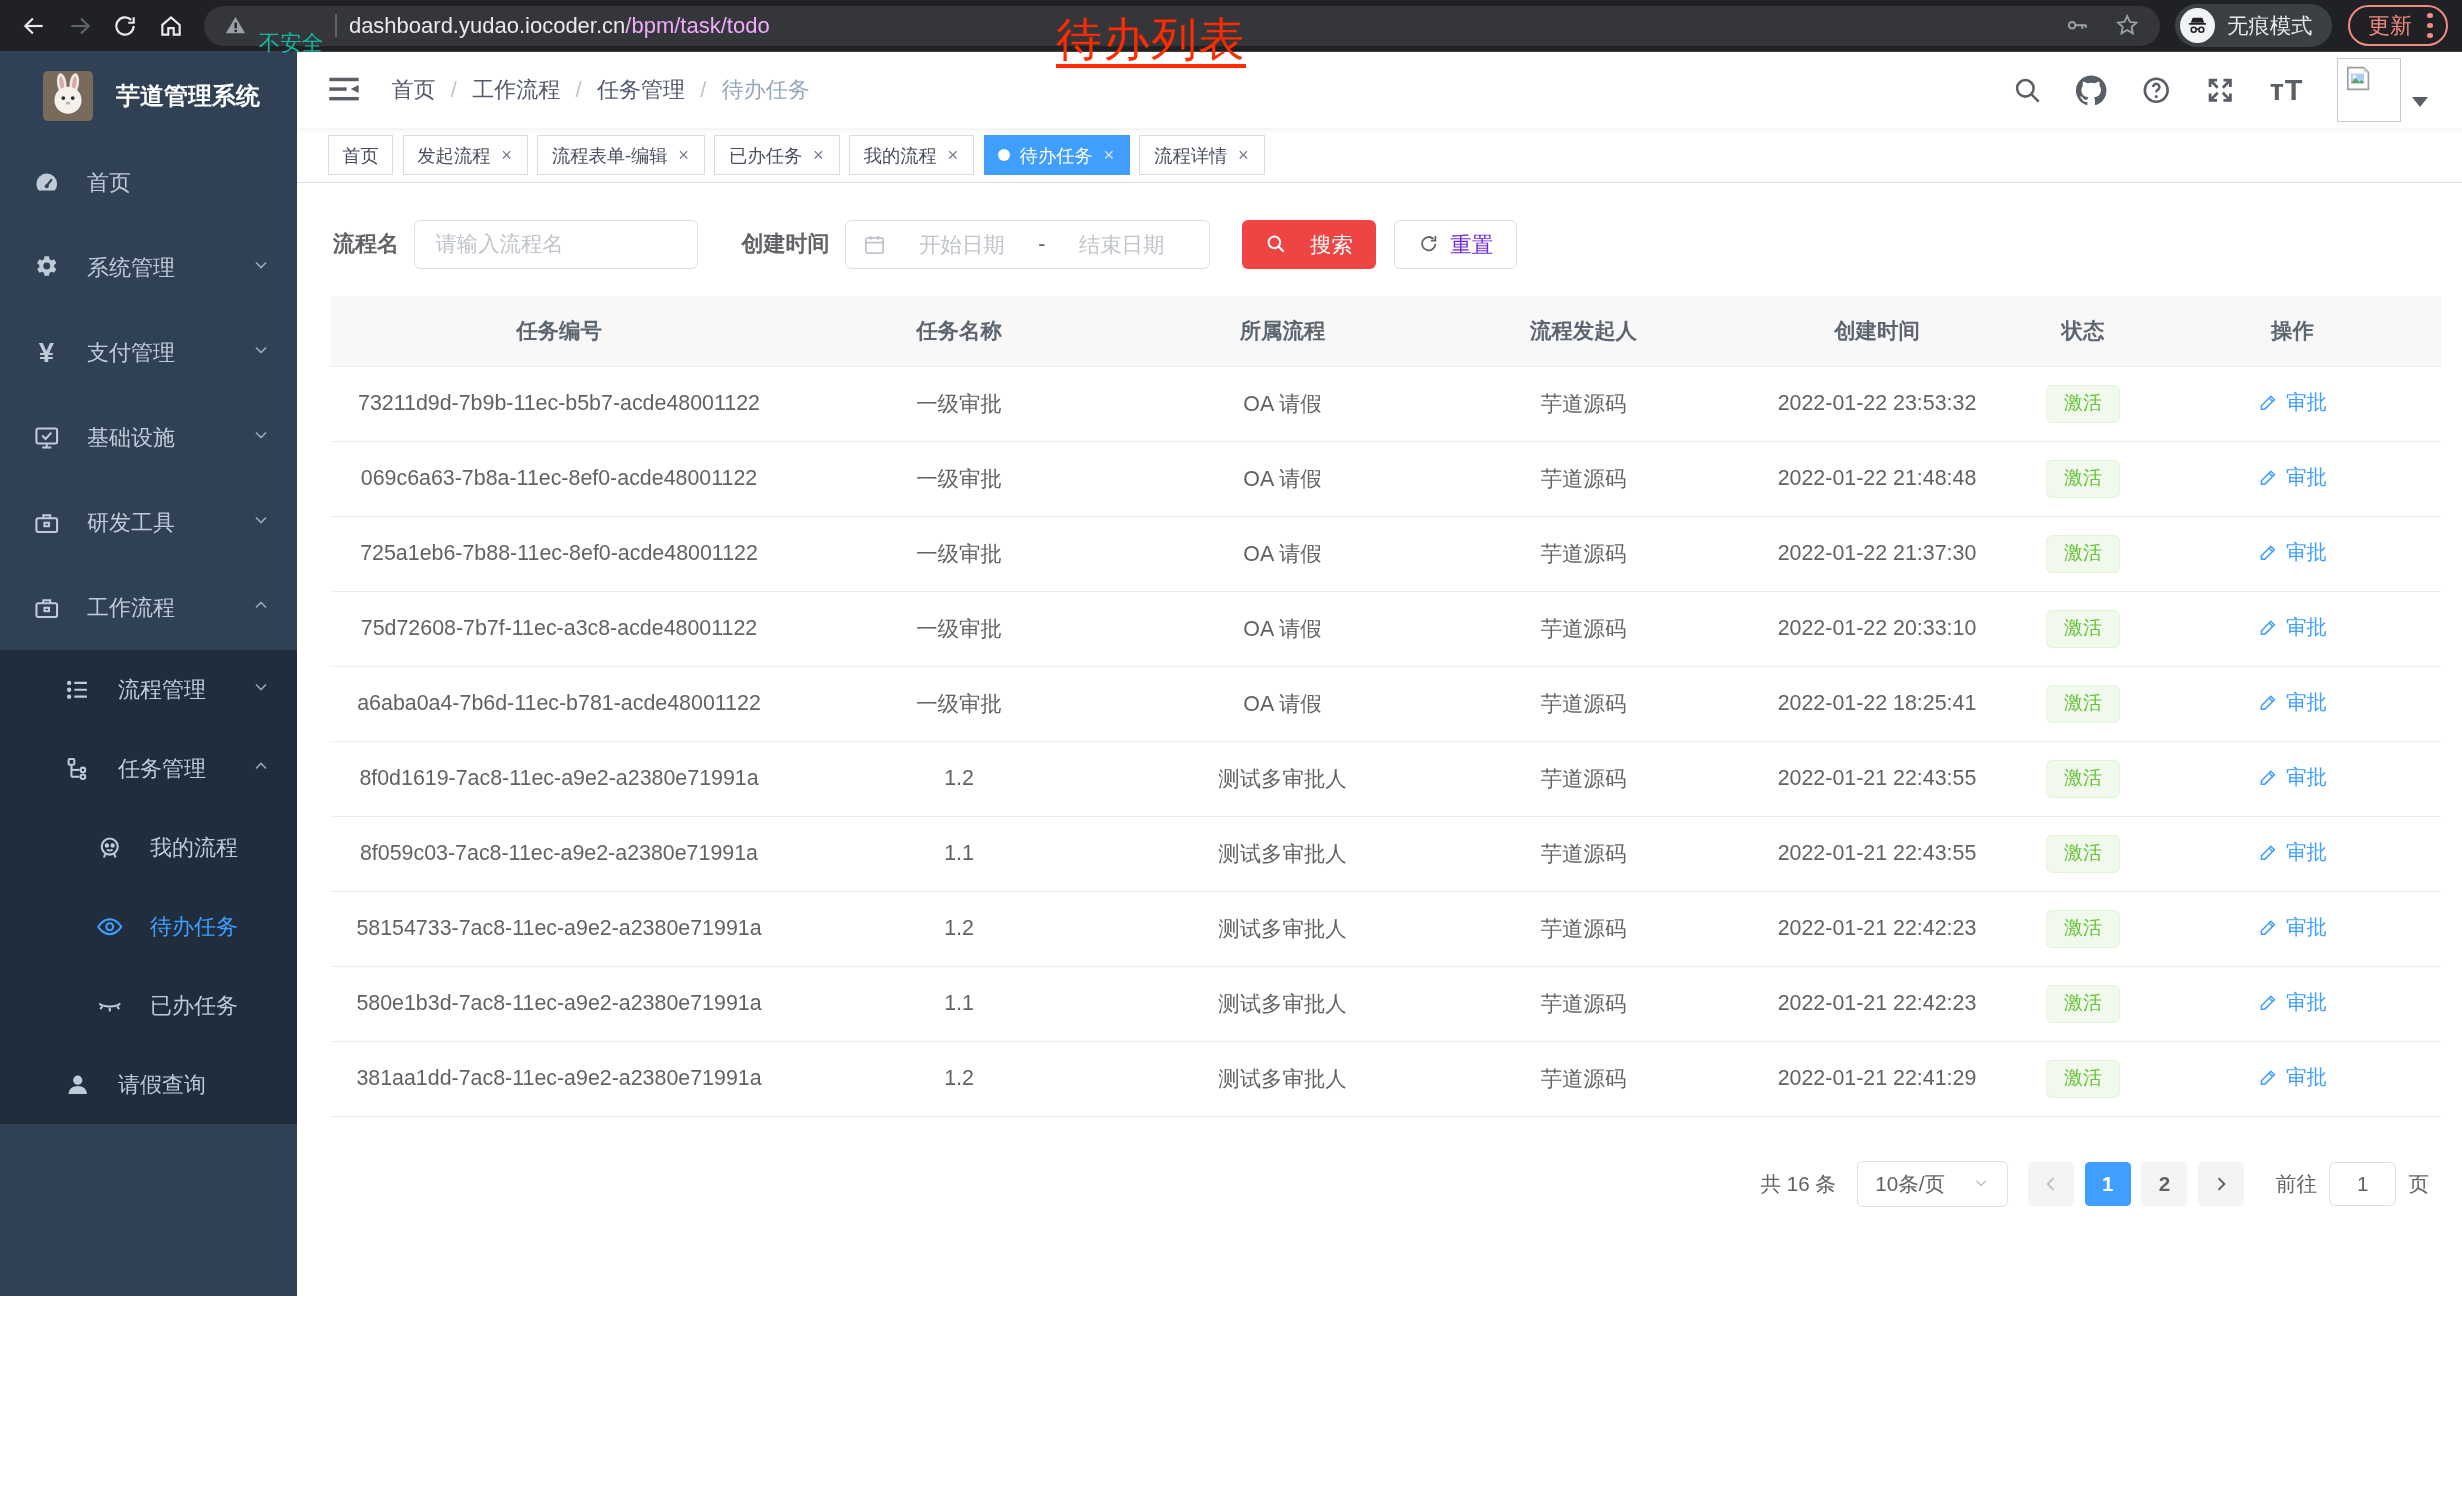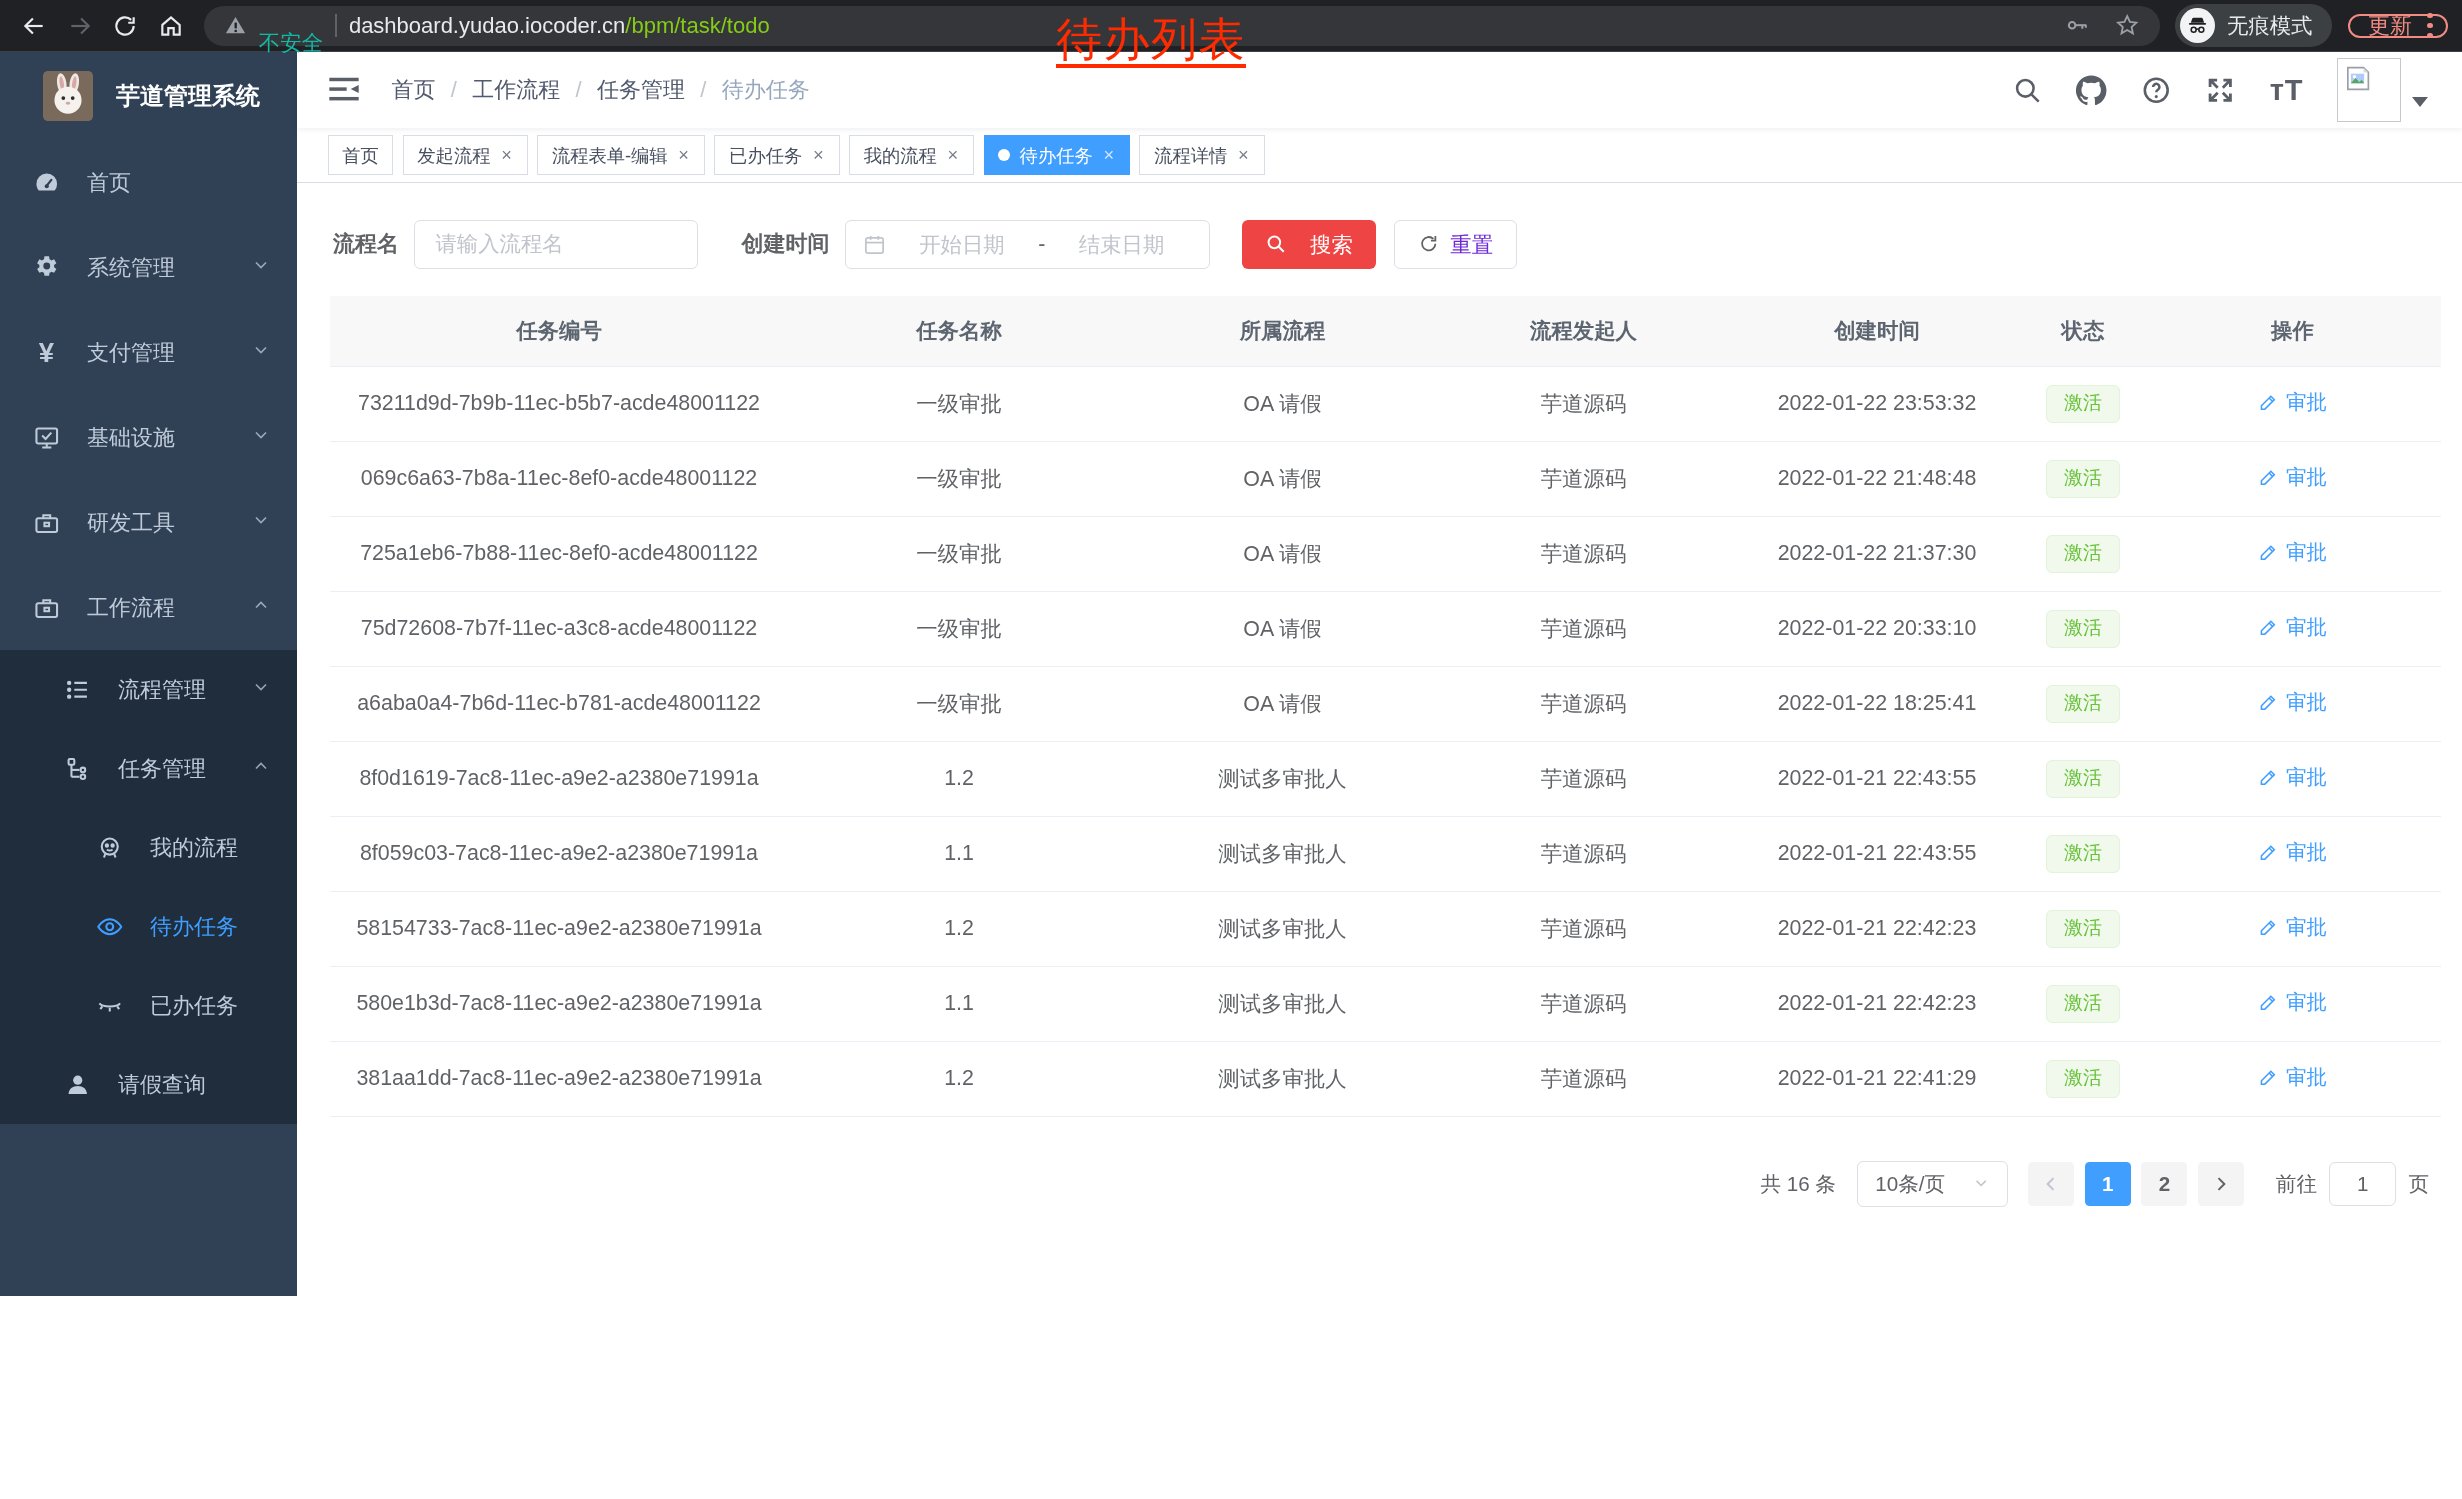--- a/index.html
+++ b/index.html
@@ -13,7 +13,7 @@
 .omnibox .warn-txt { color:#14b8a6; font-size:21.4px;margin-top:33px; }
 .omni-div { width:1.5px; height:23px; background:#5f6368; }
 .omni-url { font-size:22px; color:#e8eaed; white-space:nowrap; }
-.omni-url .path { color:#84cc16; }
+.omni-url .path { color:#f0abfc; }
 .omni-spacer { flex:1; }
 .incognito { height:43px; border-radius:21.4px; background:#3c4043; display:flex; align-items:center; gap:12.2px; padding:0 20px 0 4.6px; margin:0 10.7px; flex-shrink:0; }
 .incog-circle { width:35px; height:35px; border-radius:50%; background:#f1f3f4; display:flex; align-items:center; justify-content:center; }

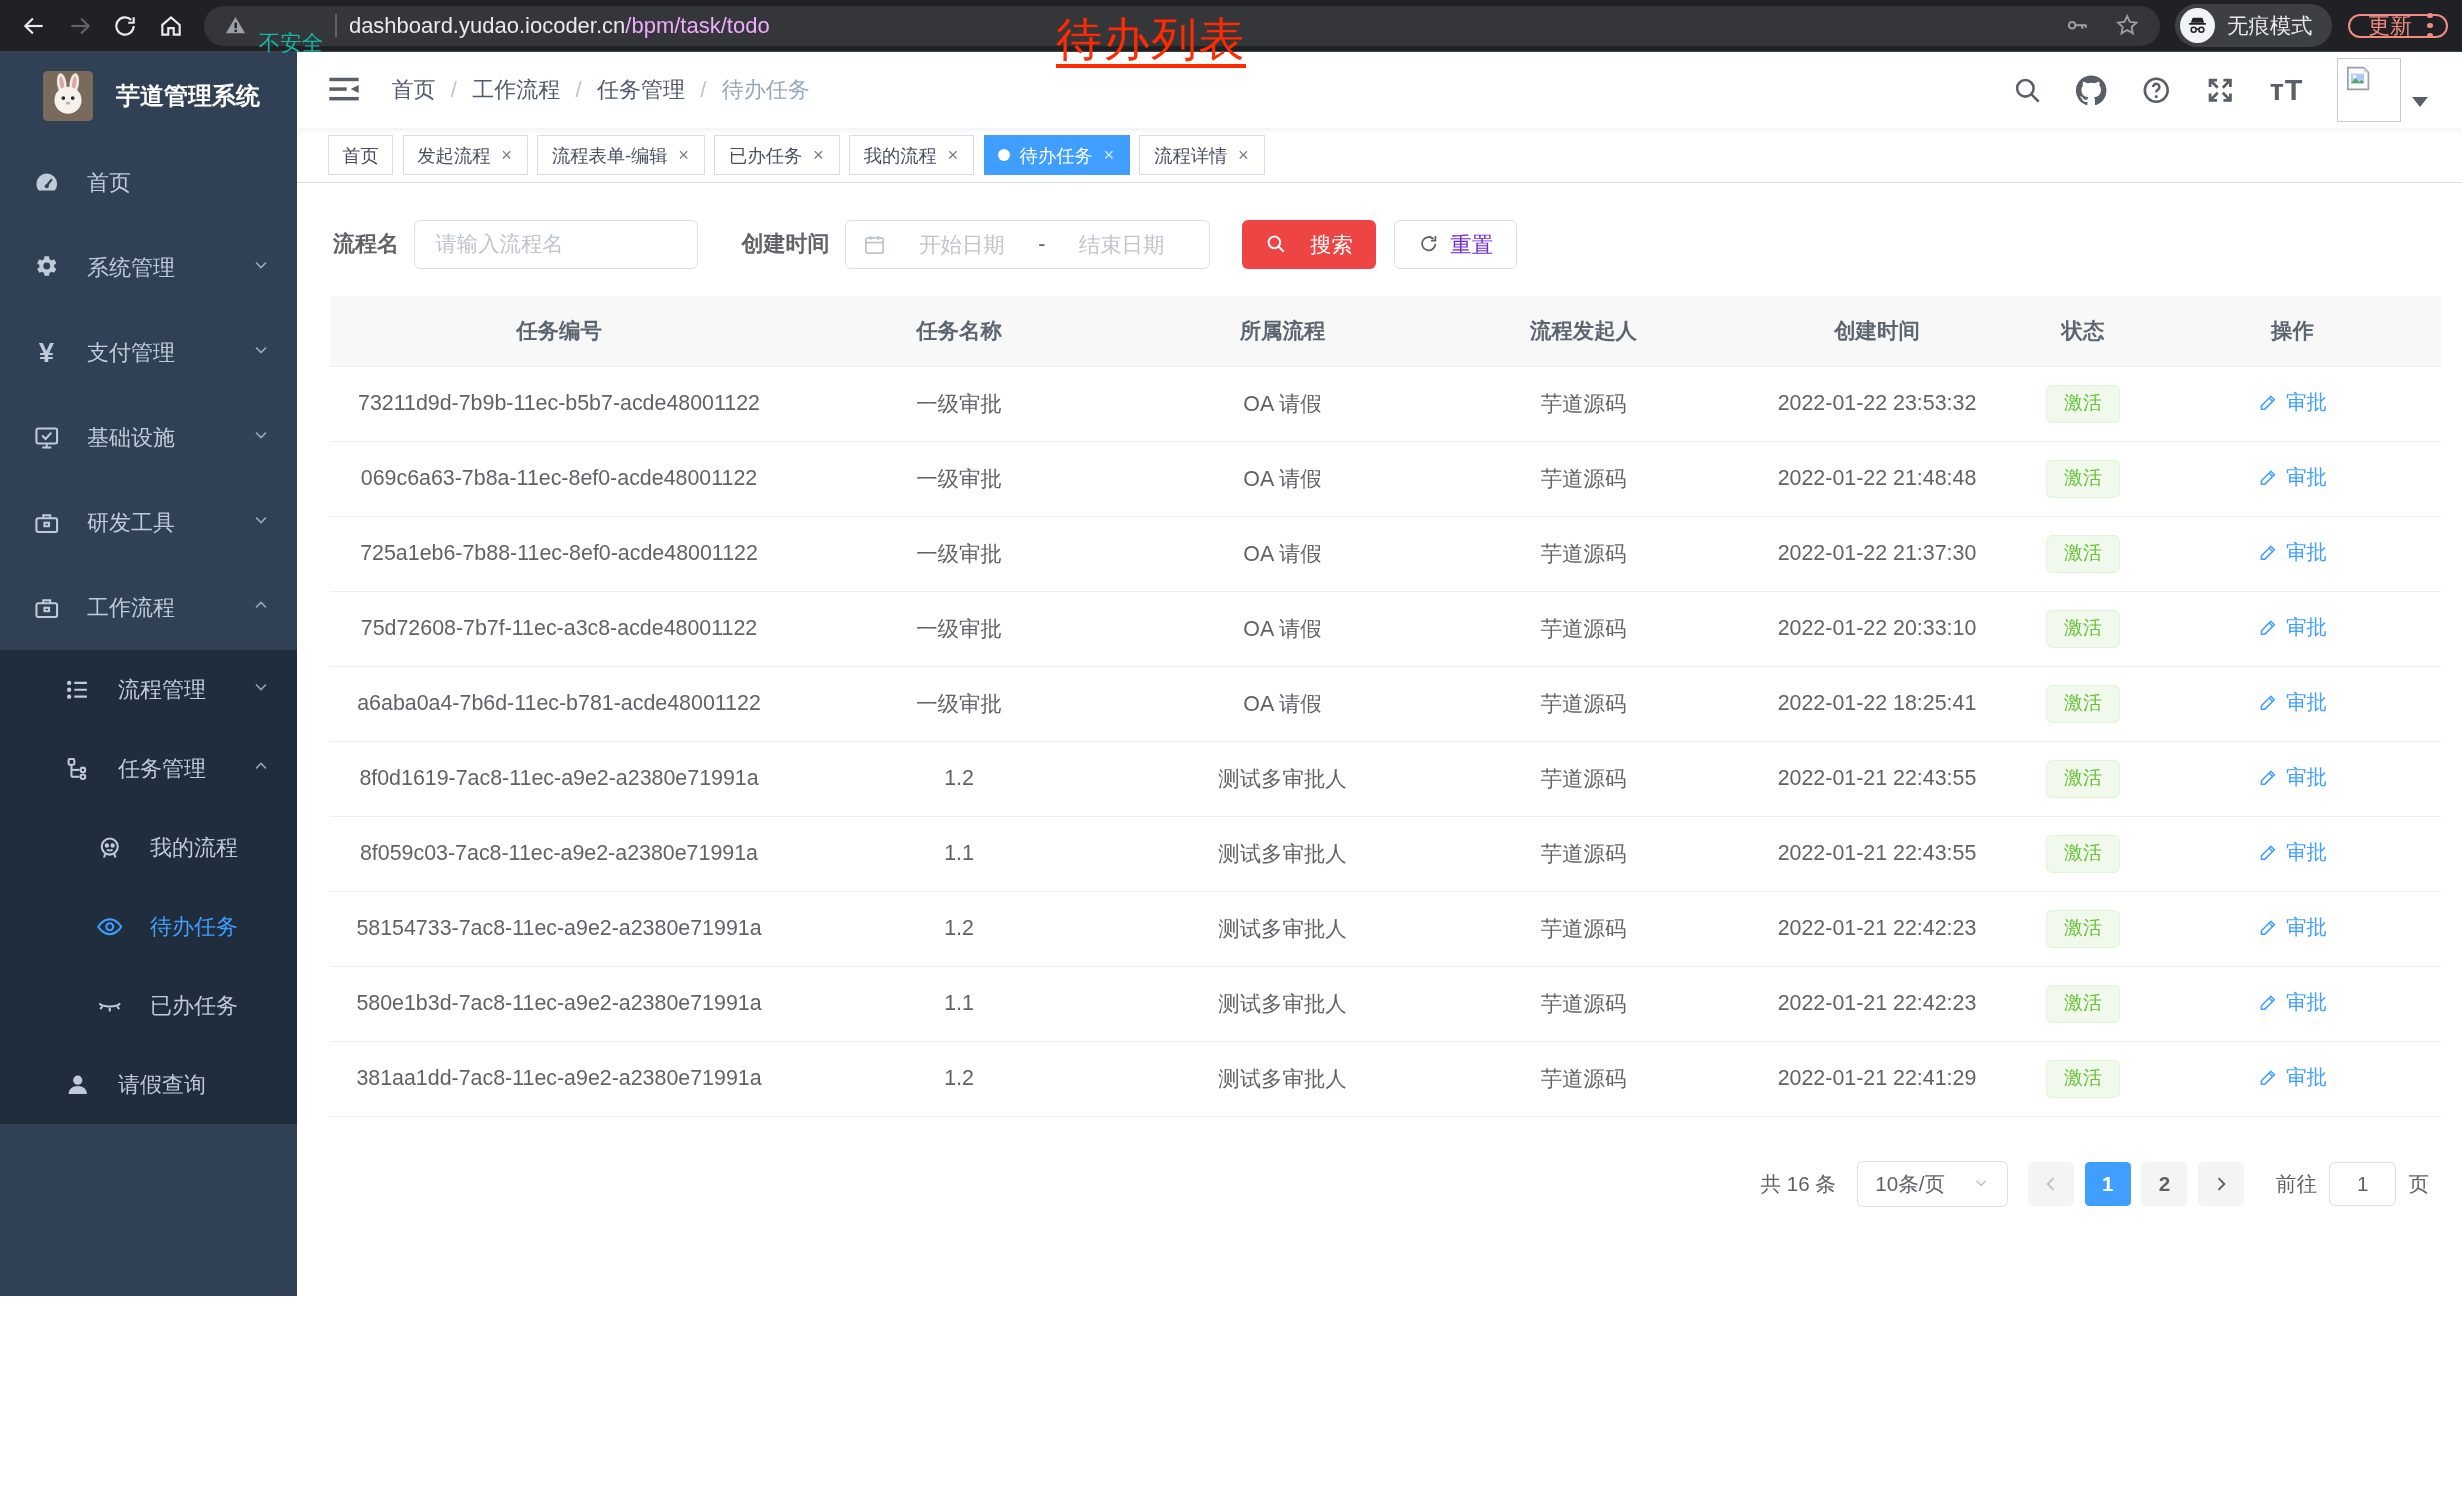--- a/index.html
+++ b/index.html
@@ -18,7 +18,7 @@
 .incognito { height:43px; border-radius:21.4px; background:#3c4043; display:flex; align-items:center; gap:12.2px; padding:0 20px 0 4.6px; margin:0 10.7px; flex-shrink:0; }
 .incog-circle { width:35px; height:35px; border-radius:50%; background:#f1f3f4; display:flex; align-items:center; justify-content:center; }
 .incognito span { color:#e8eaed; font-size:21.4px; }
-.update-pill { height:24px; border:2.3px solid #f28b82; border-radius:21.4px; color:#f28b82; font-size:22px; display:flex; align-items:center; gap:15.3px; padding:0 13.7px 0 18.3px; flex-shrink:0; }
+.update-pill { height:41px; border:2.3px solid #f28b82; border-radius:21.4px; color:#f28b82; font-size:22px; display:flex; align-items:center; gap:15.3px; padding:0 13.7px 0 18.3px; flex-shrink:0; }
 .kebab { display:flex; flex-direction:column; gap:4.6px; }
 .kebab i { width:5.3px; height:5.3px; border-radius:50%; background:#f28b82; }
 

